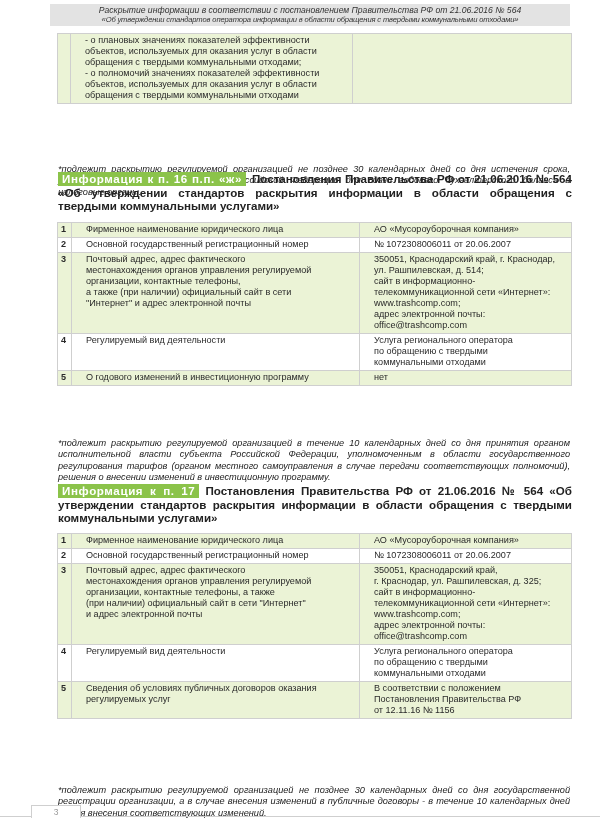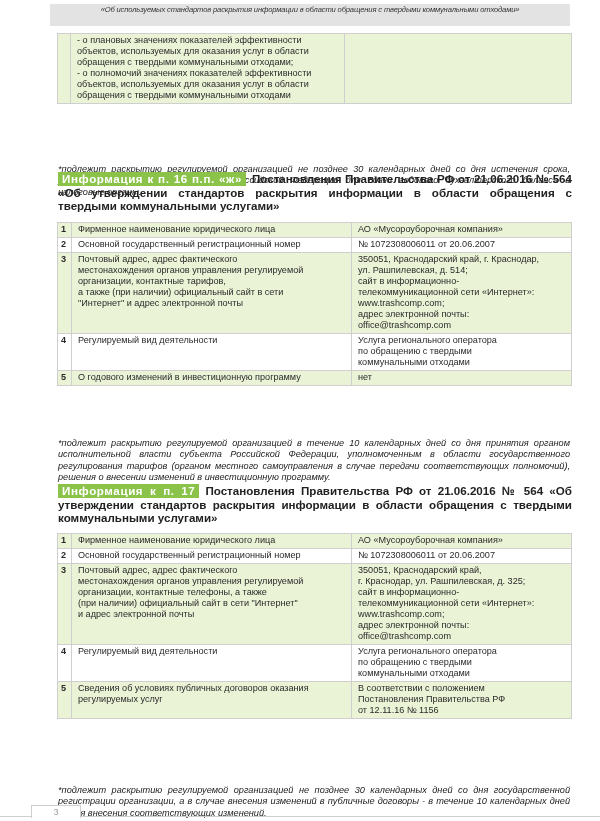--- a/index.html
+++ b/index.html
@@ -53,6 +53,7 @@
 <body>
 
 <div class="header">
+  <div>Раскрытие информации в соответствии с постановлением Правительства РФ от 21.06.2016 № 564</div>
   <div class="l2">«Об используемых стандартов раскрытия информации в области обращения с твердыми коммунальными отходами»</div>
 </div>
 

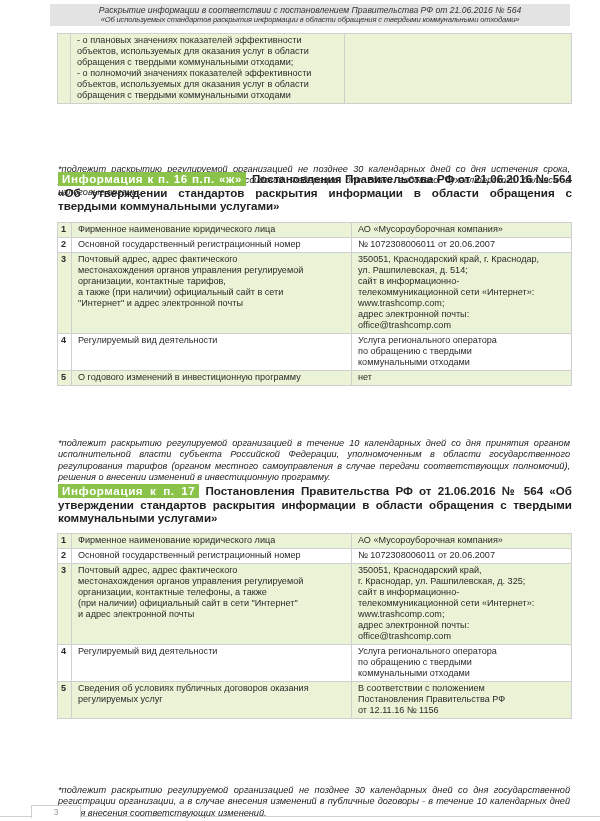--- a/index.html
+++ b/index.html
@@ -54,7 +54,7 @@
 
 <div class="header">
   <div>Раскрытие информации в соответствии с постановлением Правительства РФ от 21.06.2016 № 564</div>
-  <div class="l2">«Об используемых стандартов раскрытия информации в области обращения с твердыми коммунальными отходами»</div>
+  <div class="l2">«Об утверждении стандартов оператора информации в области обращения с твердыми коммунальными отходами»</div>
 </div>
 
 <table class="info" style="left:57px; top:33px; width:515px;">

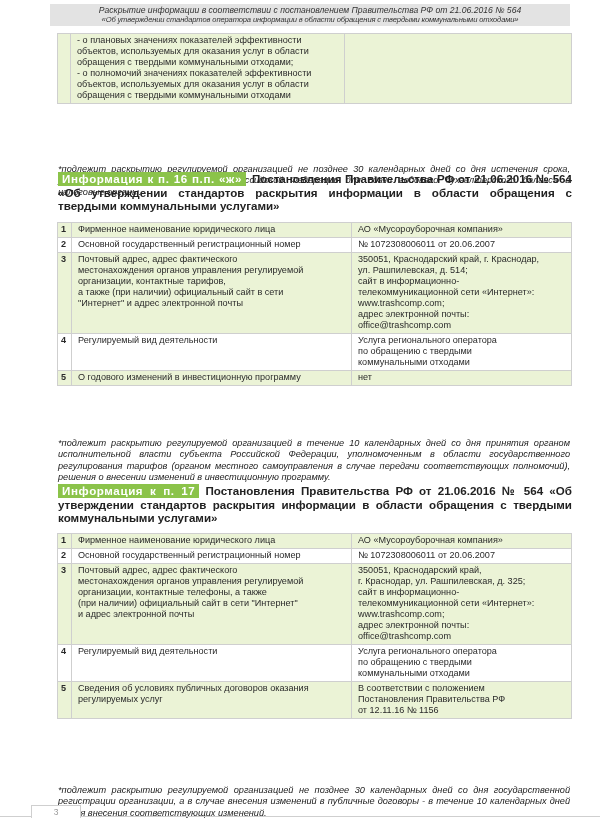--- a/index.html
+++ b/index.html
@@ -20,7 +20,7 @@
       font-size: 9.1px; line-height: 11px; color: #2a2a2a;
     }
     table.info td {
-      border: 1px solid #cfcfcf; padding: 1px 3px 2px 6px; vertical-align: top;
+      border: 1px solid #cfcfcf; padding: 1px 3px 2px 14px; vertical-align: top;
     }
     table.info td.num { width: 8px; font-weight: bold; padding: 1px 2px 2px 3px; }
     tr.g td { background: #ebf3d6; }

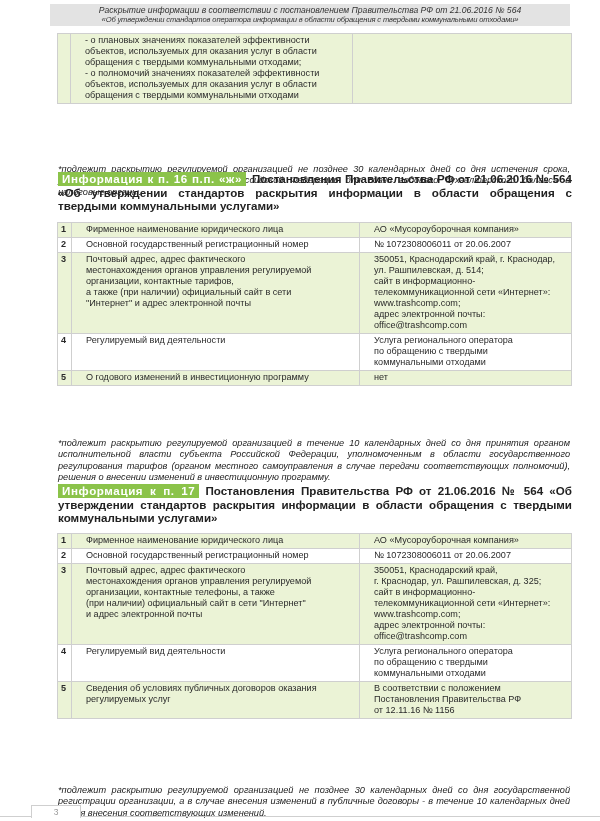--- a/index.html
+++ b/index.html
@@ -97,7 +97,7 @@
     <td>
       <div>Почтовый адрес, адрес фактического</div>
       <div>местонахождения органов управления регулируемой</div>
-      <div>организации, контактные тарифов,</div>
+      <div>организации, контактные телефоны,</div>
       <div>а также (при наличии) официальный сайт в сети</div>
       <div>"Интернет" и адрес электронной почты</div>
     </td>

